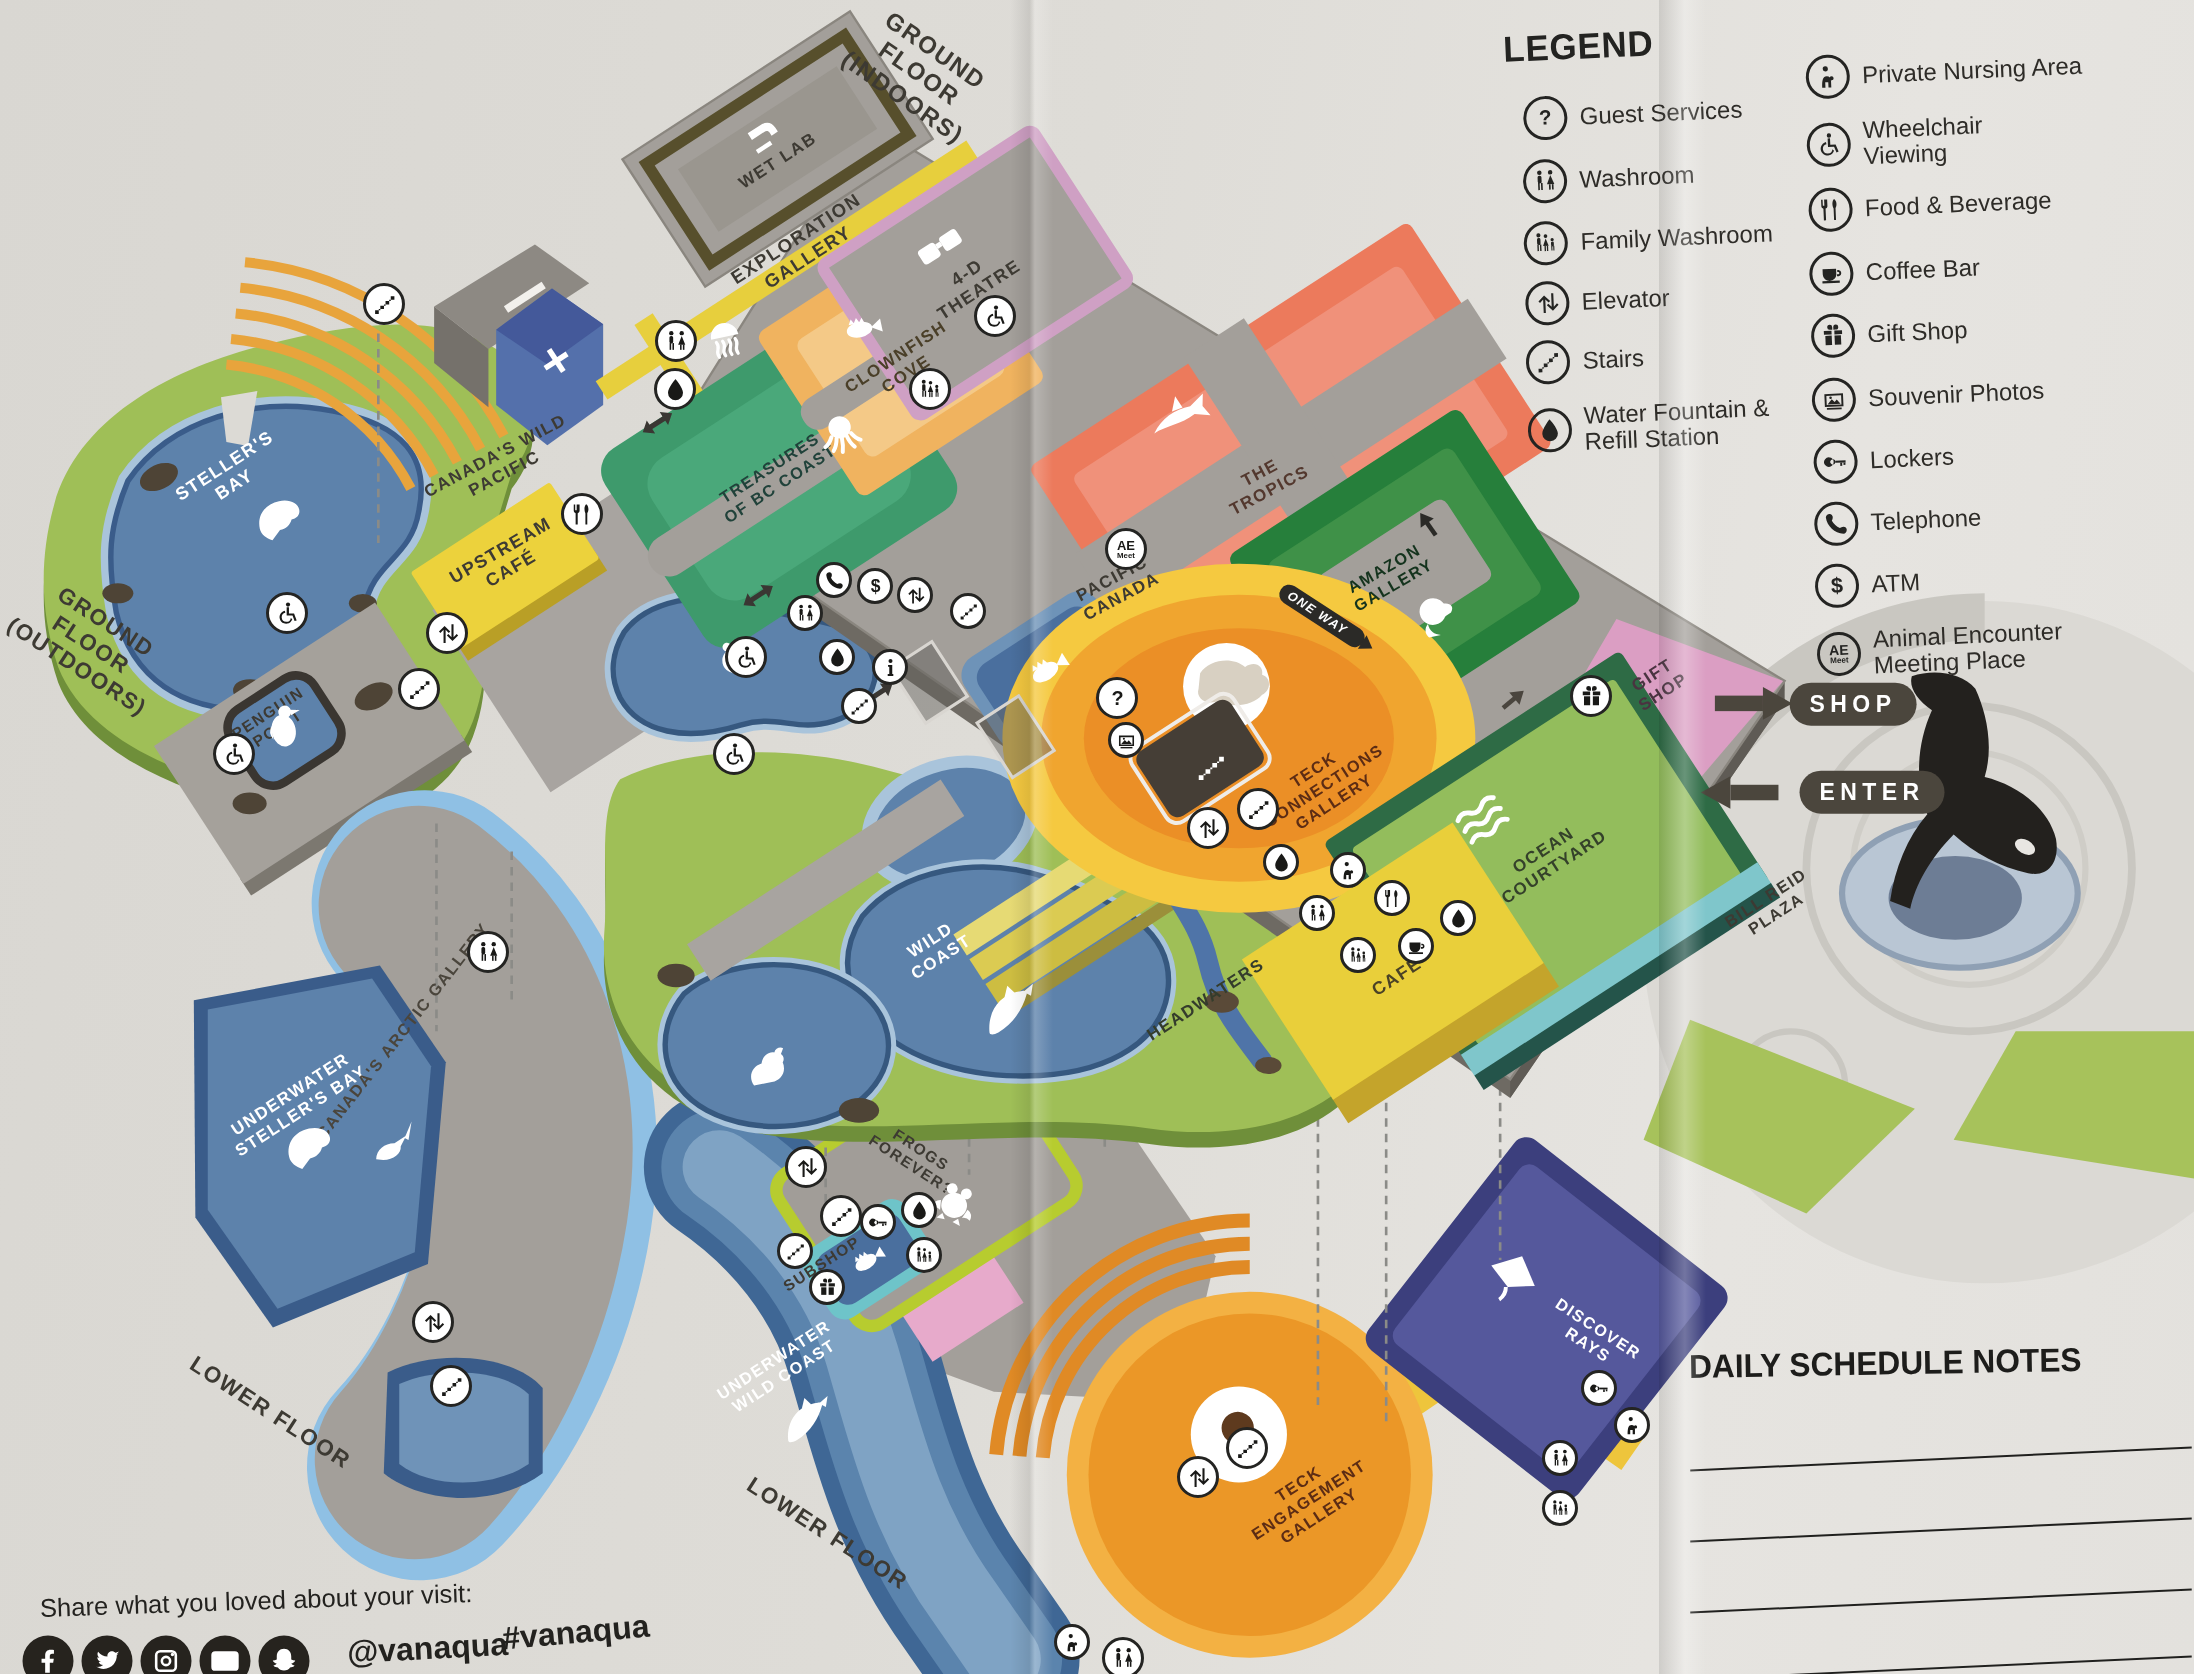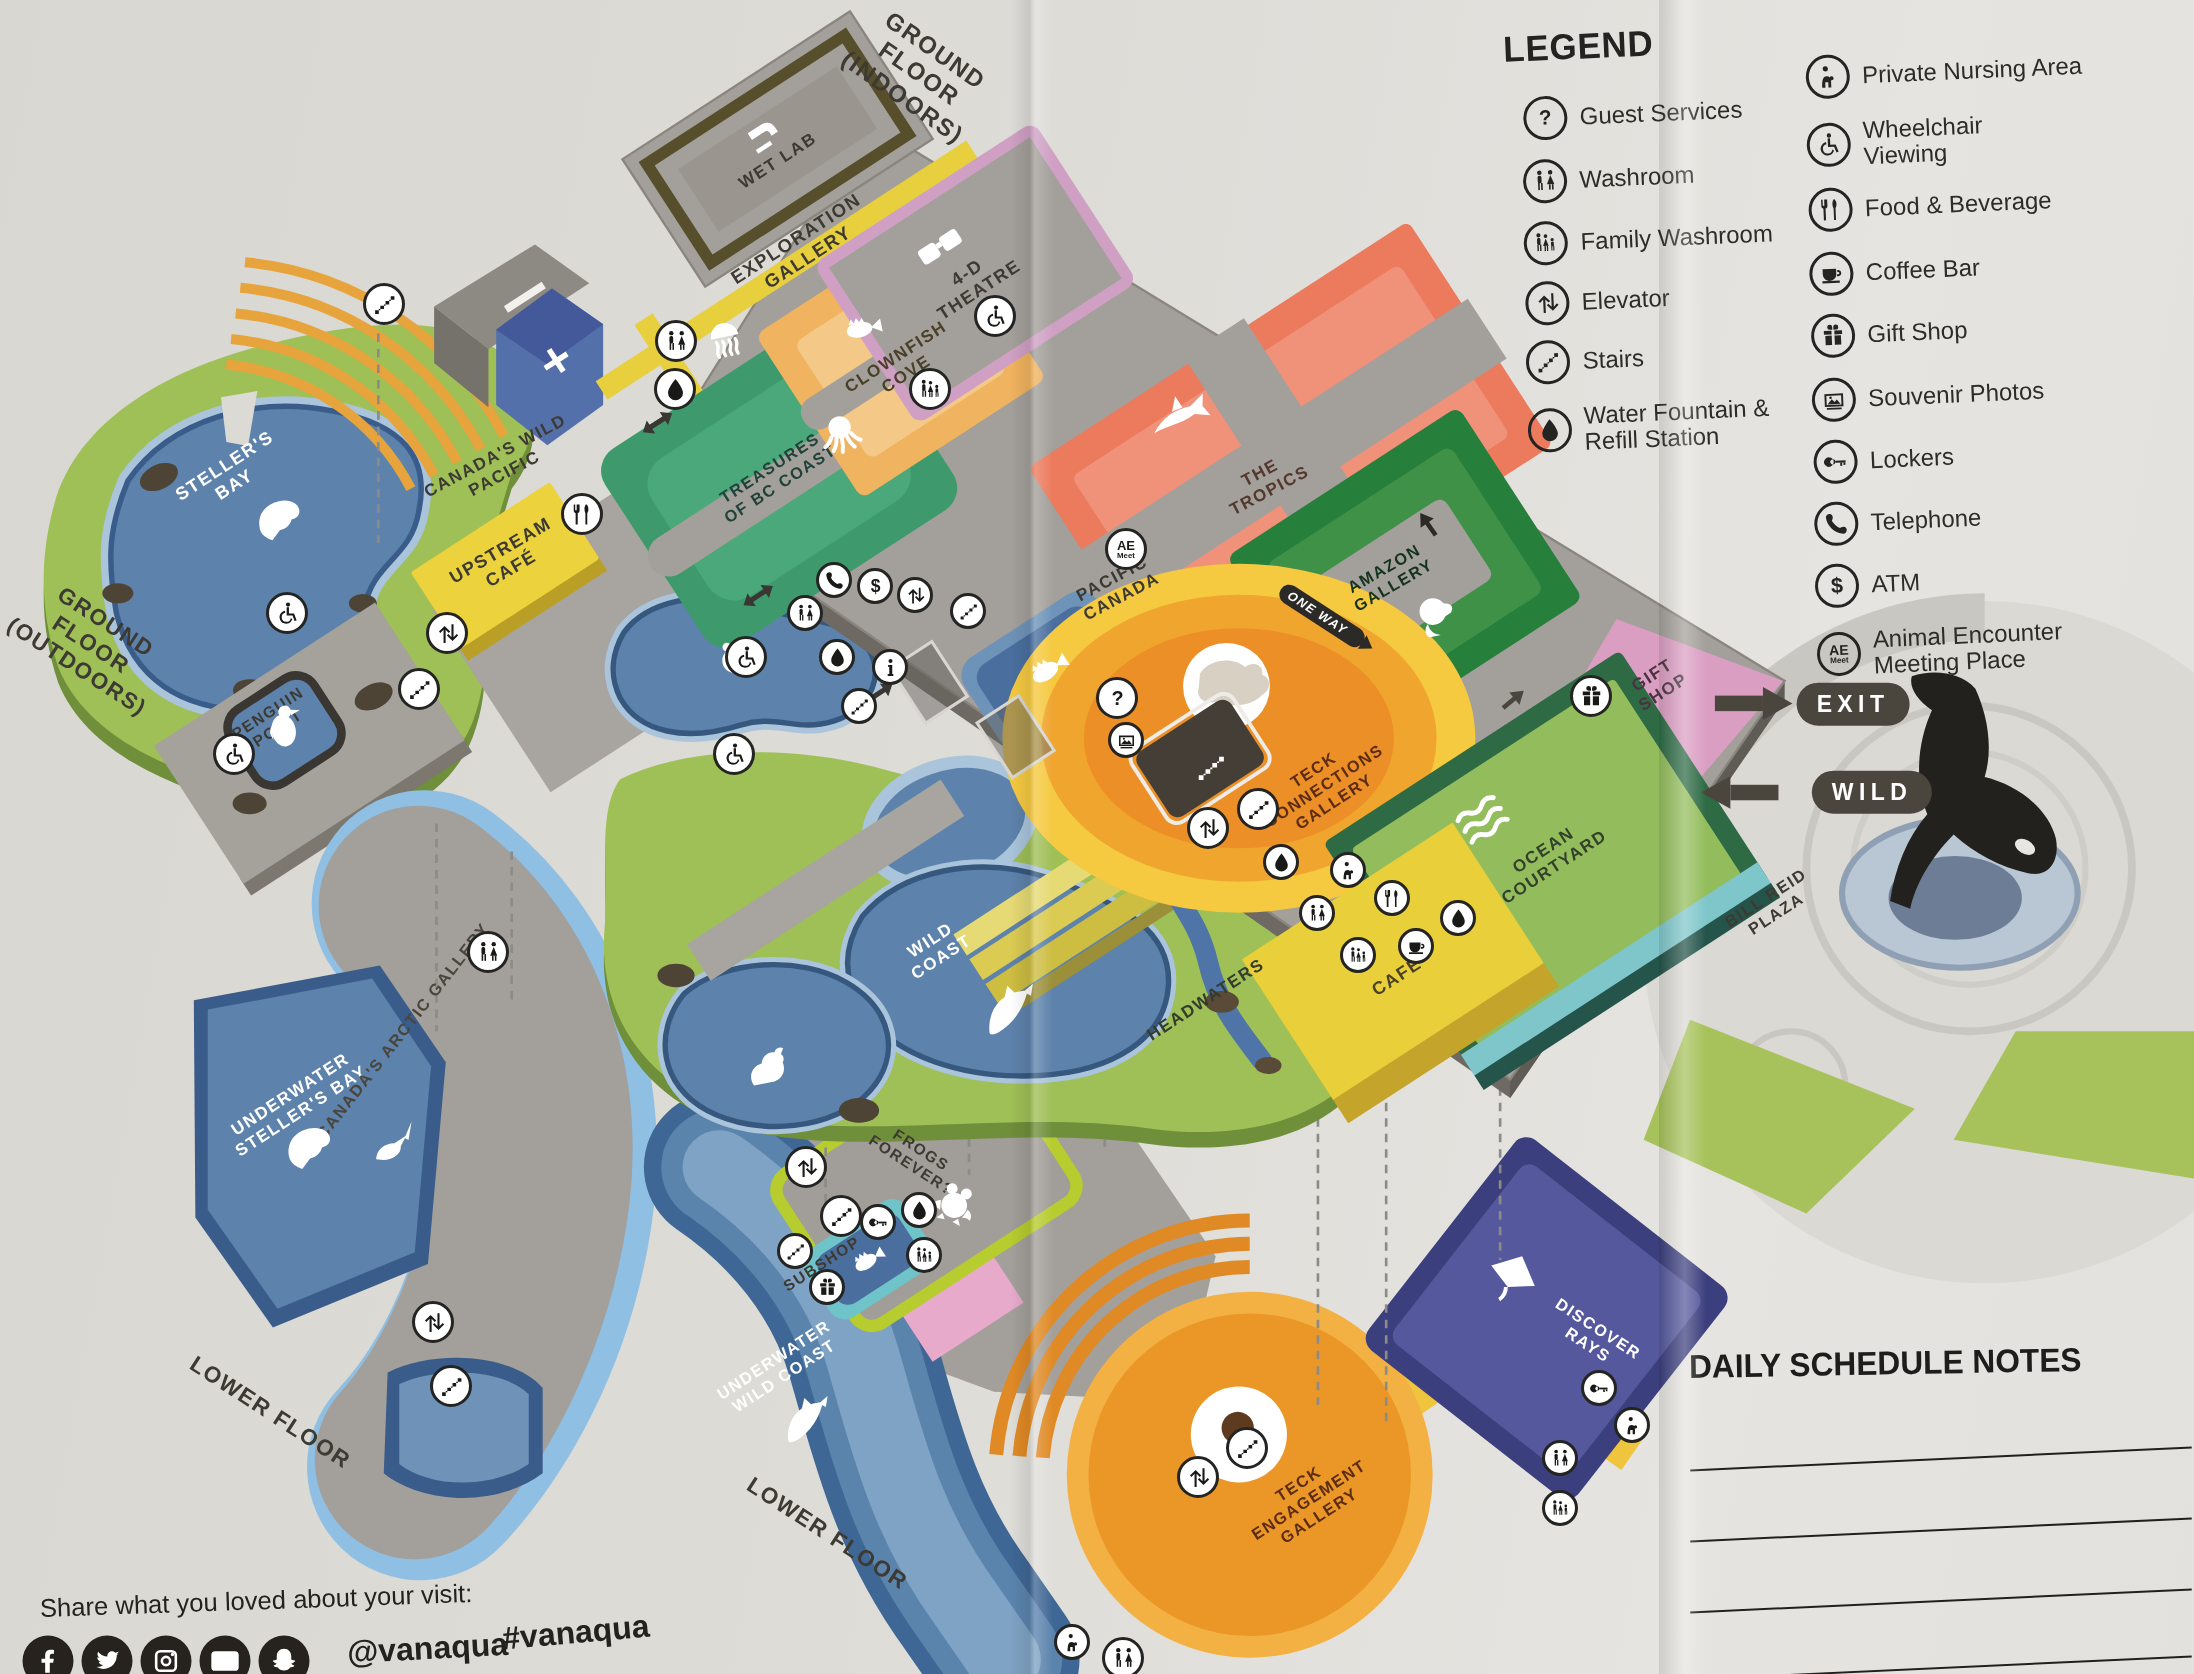--- a/index.html
+++ b/index.html
@@ -568,7 +568,7 @@
 <div class="lbl" style="left:1309px;top:1500px;width:155px;font-size:16.3px;color:#5c2c14">TECK ENGAGEMENT GALLERY</div>
 <div class="lbl w" style="left:1593px;top:1337px;width:101px;font-size:16.3px;--r:33deg">DISCOVER RAYS</div>
 
-<div class="pill" style="left:1853px;top:704px"><span>EXIT</span></div>
+<div class="pill" style="left:1853px;top:704px"><span>SHOP</span></div>
 <div class="pill" style="left:1872px;top:792px"><span>WILD</span></div>
 <div class="oneway" style="left:1322px;top:616px"><span>ONE WAY</span></div>
 

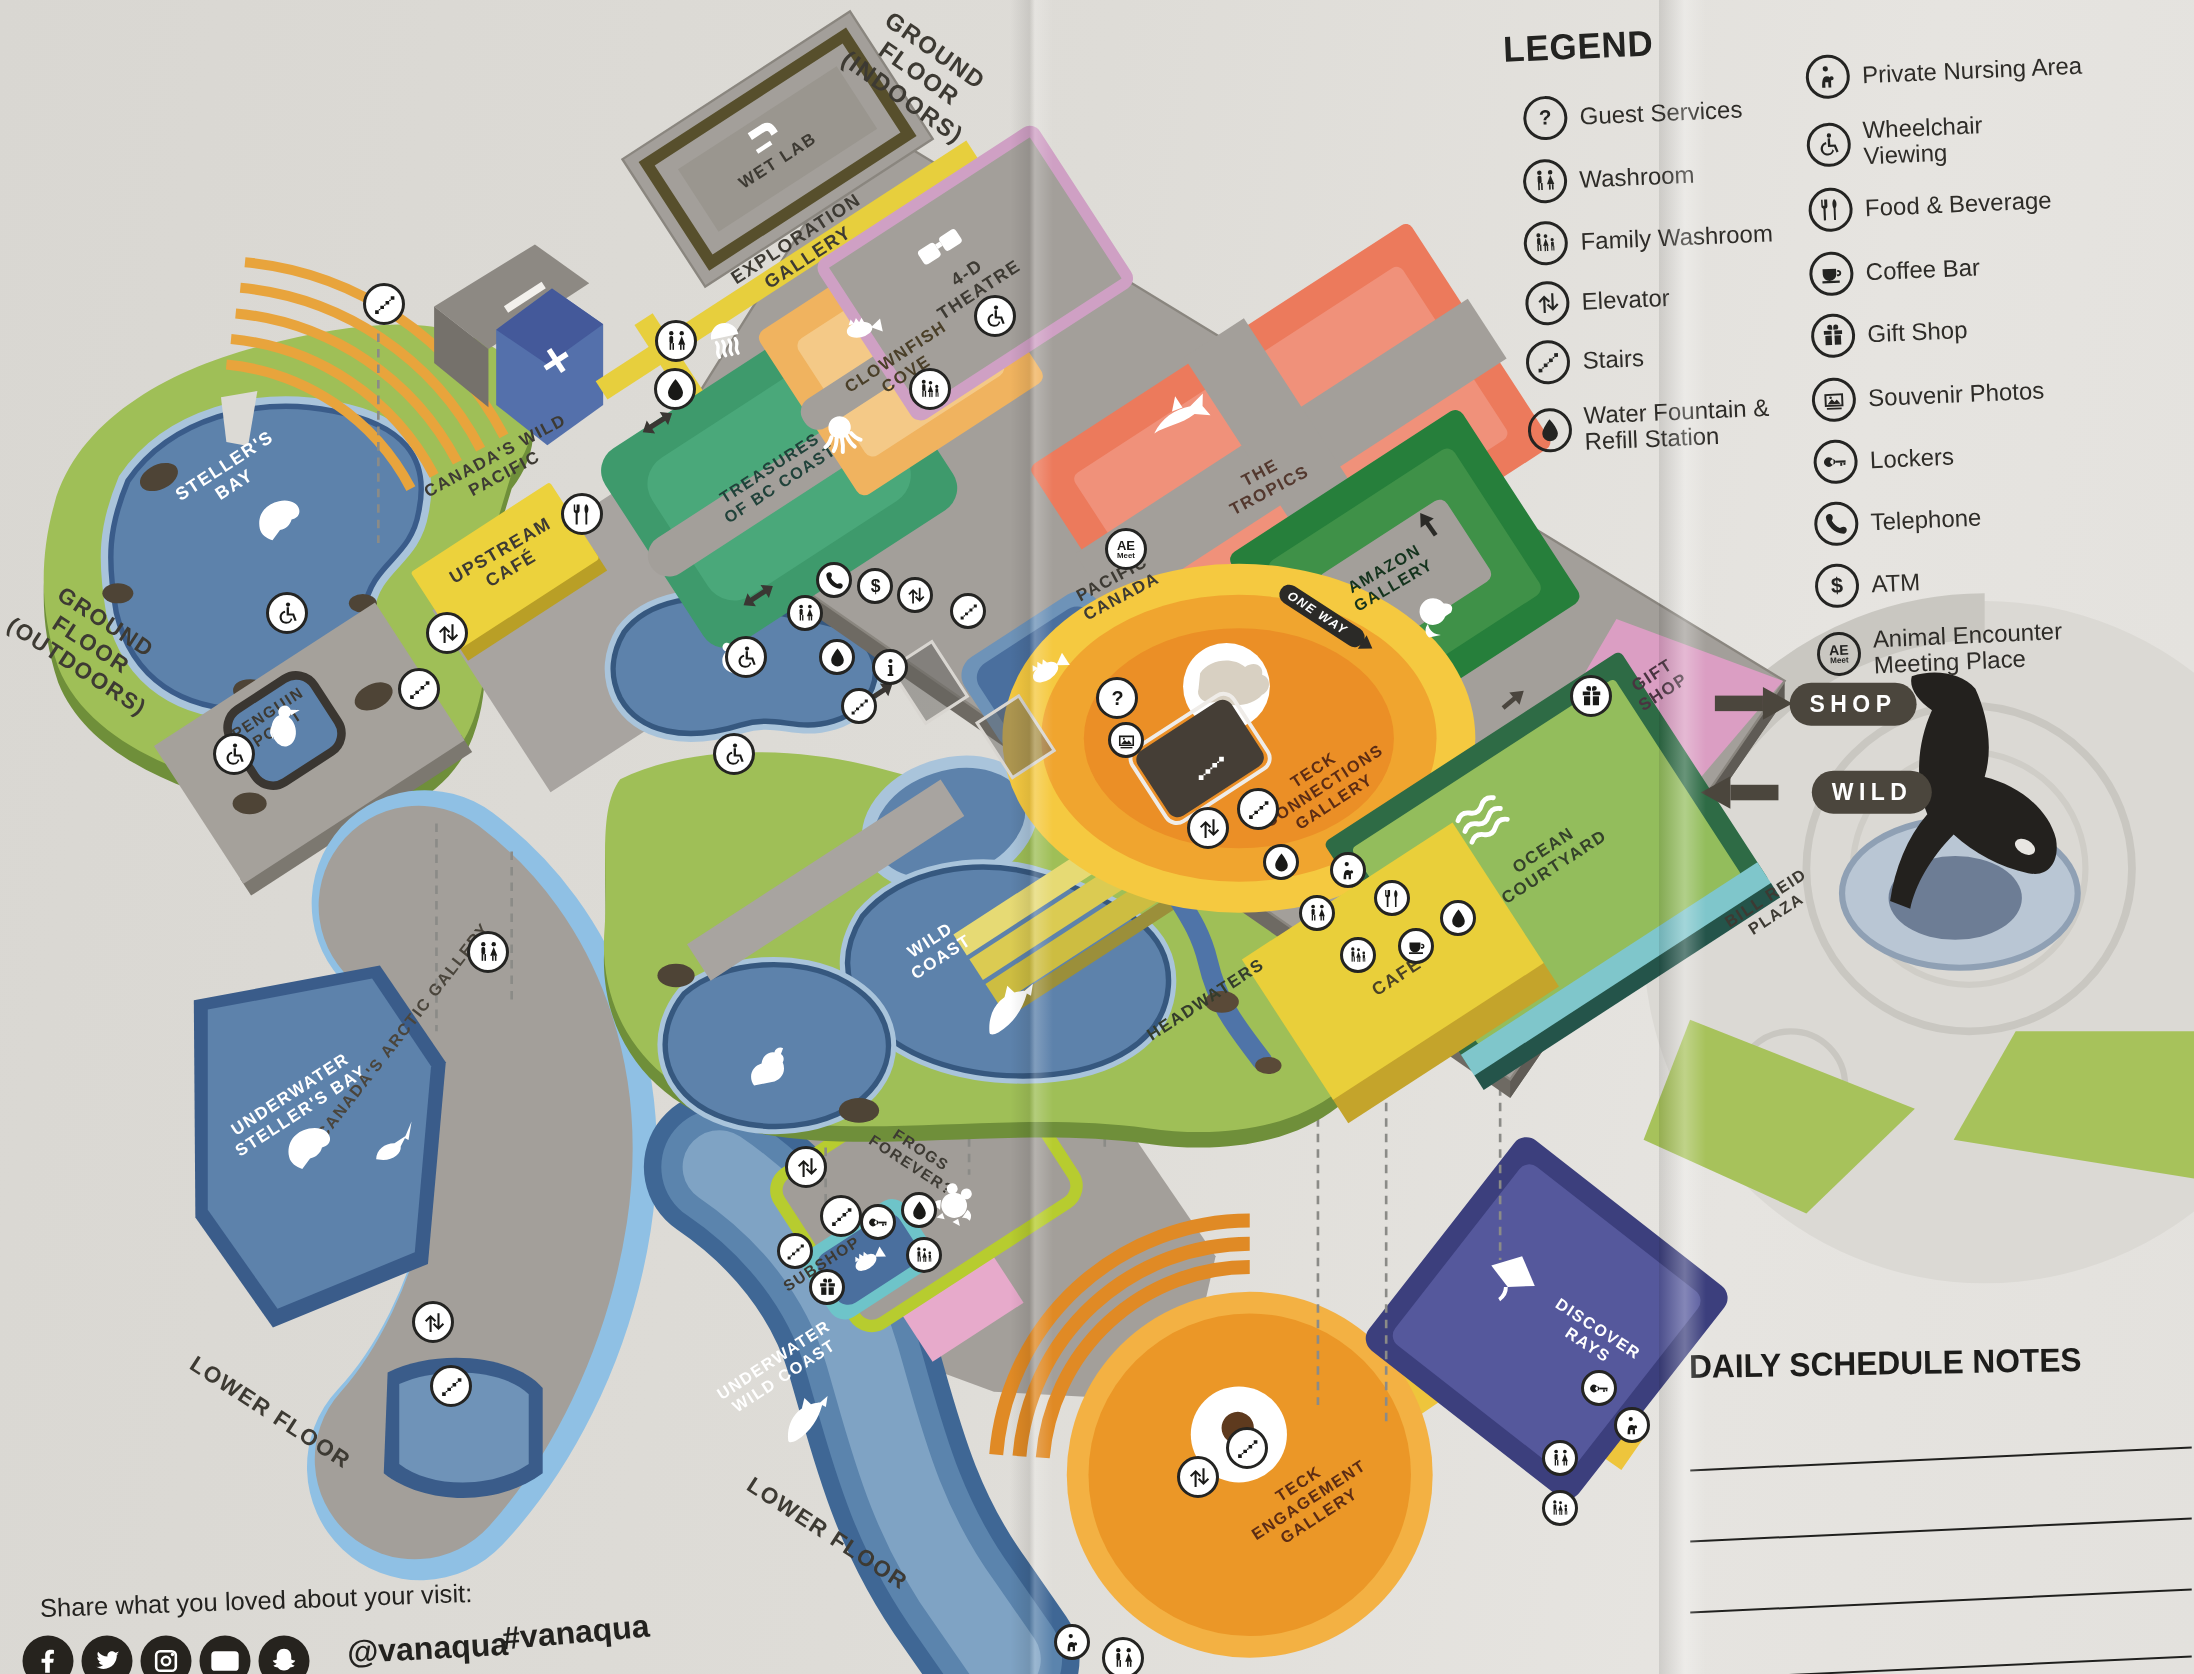--- a/index.html
+++ b/index.html
@@ -569,7 +569,7 @@
 <div class="lbl w" style="left:1593px;top:1337px;width:101px;font-size:16.3px;--r:33deg">DISCOVER RAYS</div>
 
 <div class="pill" style="left:1853px;top:704px"><span>SHOP</span></div>
-<div class="pill" style="left:1872px;top:792px"><span>WILD</span></div>
+<div class="pill" style="left:1872px;top:792px"><span>ENTER</span></div>
 <div class="oneway" style="left:1322px;top:616px"><span>ONE WAY</span></div>
 
 <span class="mk" style="left:676px;top:341px">

